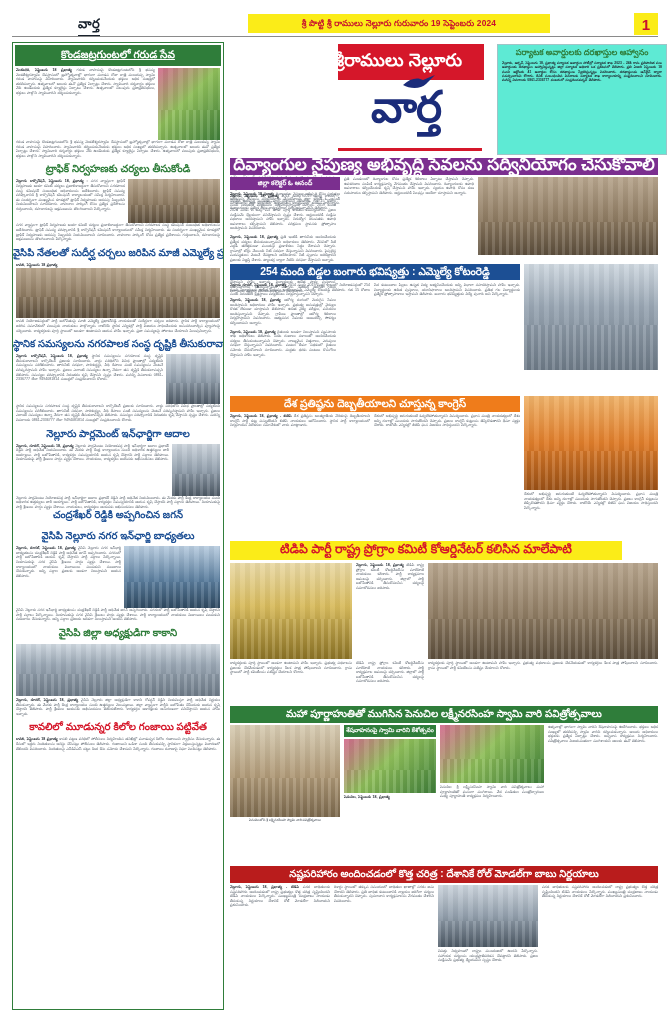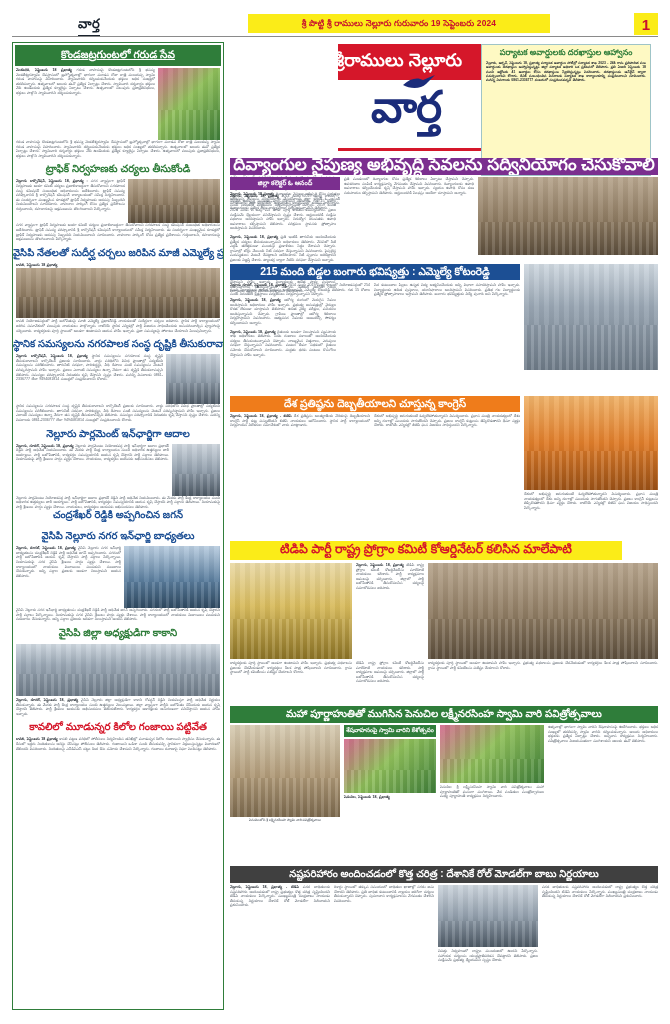--- a/index.html
+++ b/index.html
@@ -84,8 +84,8 @@
 
   
   .tr-box {
-    position: absolute; left: 481px; top: 44px; width: 170px; height: 132px;
-    border: 1px solid #9fc4c7; background: #fef9c3; padding: 3px 4px; overflow: hidden;
+    position: absolute; left: 497px; top: 44px; width: 170px; height: 111px;
+    border: 1px solid #9fc4c7; background: #5eead4; padding: 3px 4px; overflow: hidden;
   }
   .tr-head { color:#2f7d3a; font-size:8.2px; font-weight:bold; text-align:center; margin-bottom:2px; white-space:nowrap; }
 

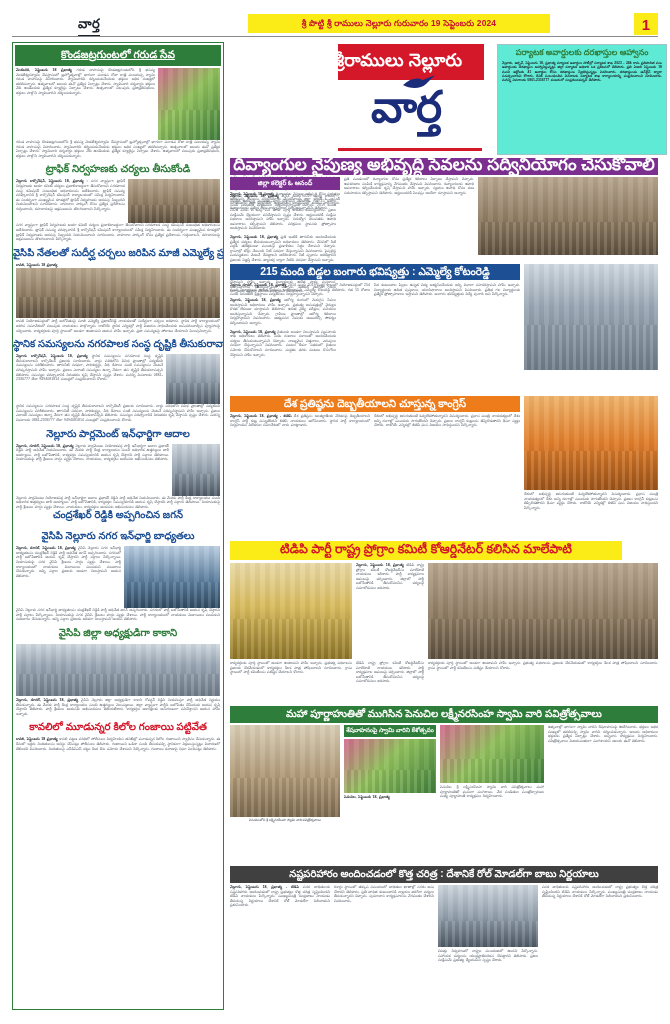--- a/index.html
+++ b/index.html
@@ -253,7 +253,7 @@
     <div class="photo ph-indoor" style="flex:1;height:78px;"></div>
   </div>
 
-  <div class="banner b-blue" style="left:230px; top:264px; width:290px; height:16px; font-size:10.5px;">215 మంది బిడ్డల బంగారు భవిష్యత్తు : ఎమ్మెల్యే కోటంరెడ్డి</div>
+  <div class="banner b-blue" style="left:230px; top:264px; width:290px; height:16px; font-size:10.5px;">254 మంది బిడ్డల బంగారు భవిష్యత్తు : ఎమ్మెల్యే కోటంరెడ్డి</div>
   <div class="photo ph-crowd" style="position:absolute; left:524px; top:264px; width:134px; height:106px;"></div>
   <div style="position:absolute; left:230px; top:283px; width:290px; height:104px; display:flex; gap:4px;">
     <div class="txt" style="width:140px;"><b>నెల్లూరు రూరల్, సెప్టెంబరు 18, ప్రభాత్య</b> <span>2014 నుంచి 2019 మధ్య కాలంలో నియోజకవర్గంలో 254 మంది విద్యార్థులకు ఉచిత విద్యను అందించామని ఎమ్మెల్యే కోటంరెడ్డి తెలిపారు. గత 15 రోజుల నుంచి నిరంతరం క్షేత్రస్థాయి పర్యటనలు నిర్వహిస్తున్నానని చెప్పారు.</span></div>

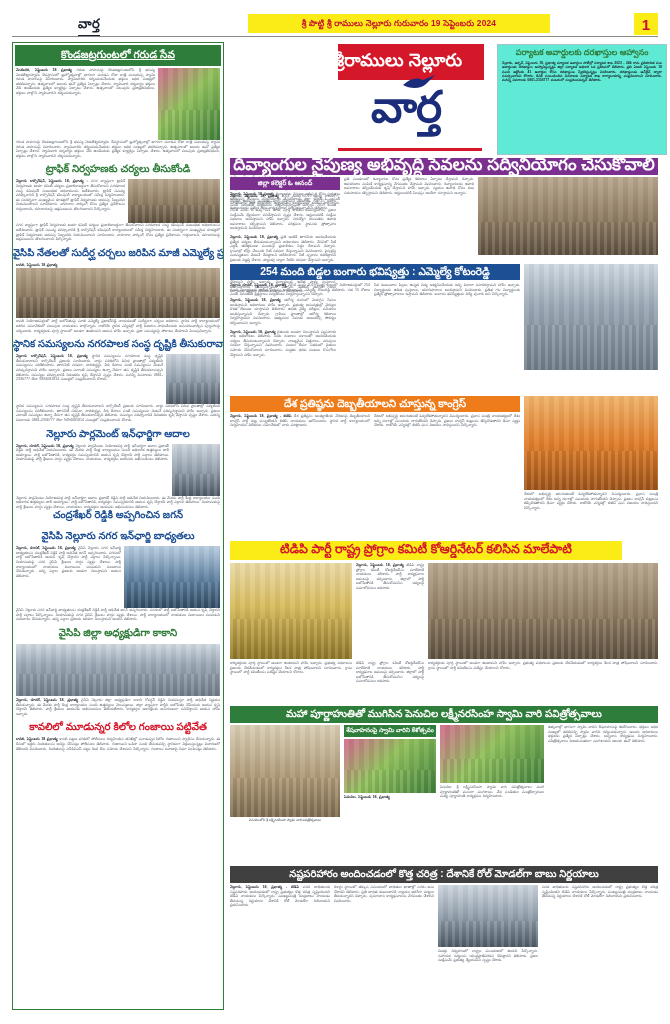--- a/index.html
+++ b/index.html
@@ -99,7 +99,7 @@
   .b-orange { background:#ef7c1b; color:#fff; }
   .b-yellow { background:#fbec18; color:#d5172a; }
   .b-green  { background:#2f7d3a; color:#fff; }
-  .b-navy   { background:#404040; color:#fff; }
+  .b-navy   { background:#b91c1c; color:#fff; }
 
   
   .lhead {

